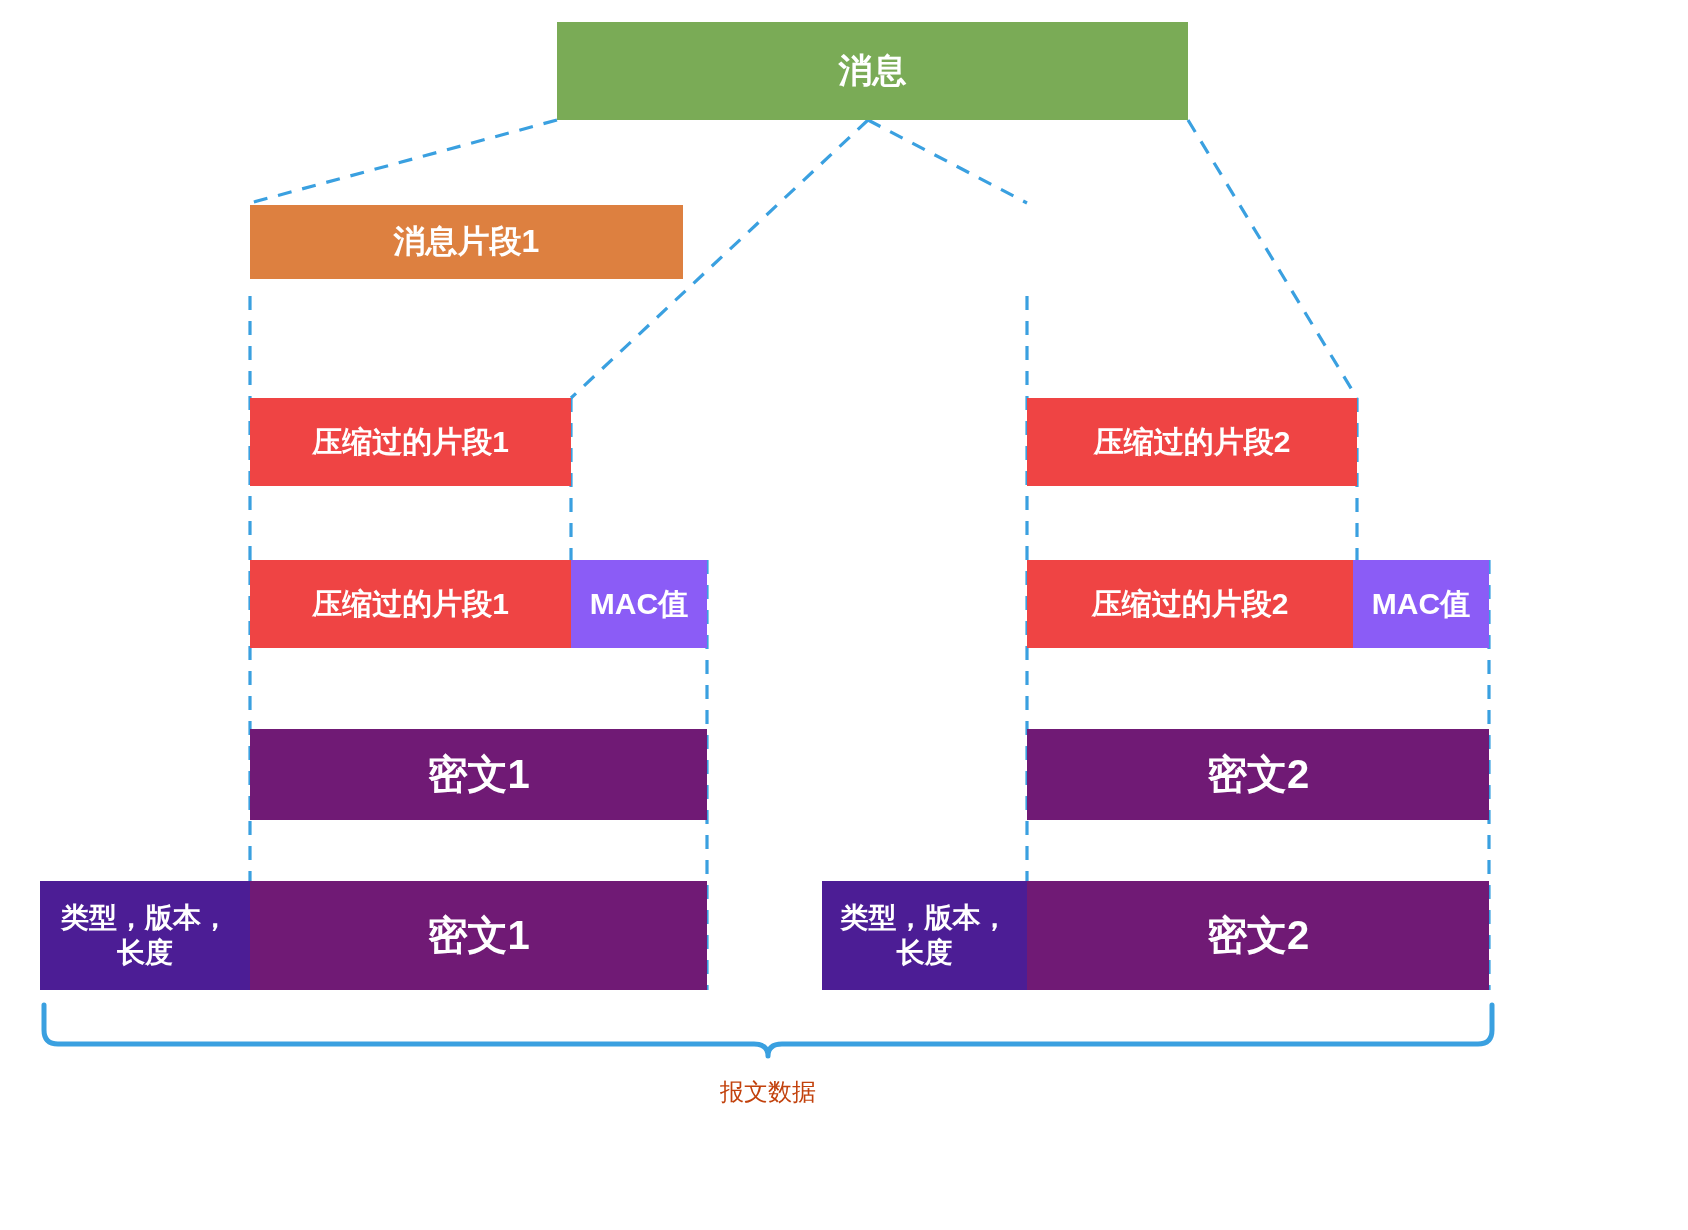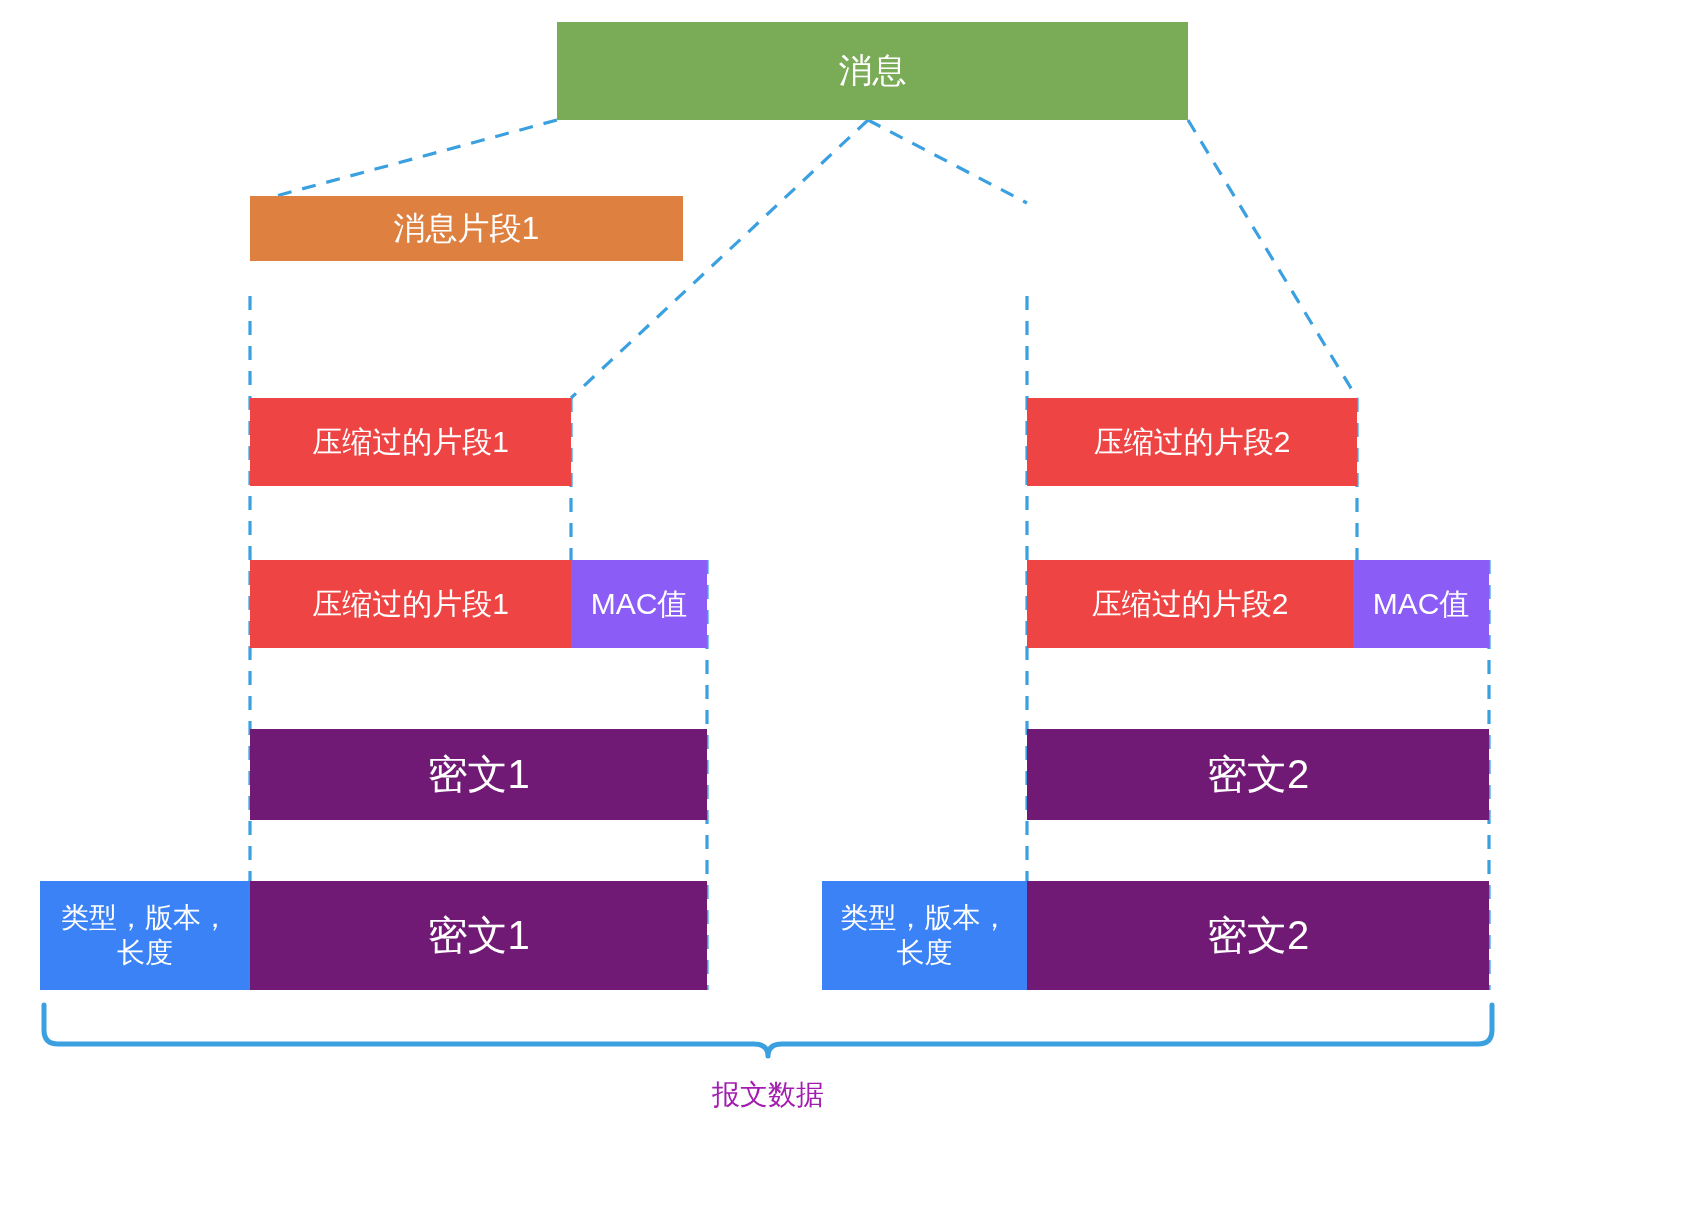--- a/index.html
+++ b/index.html
@@ -36,6 +36,7 @@
     line-height: 1.22;
     white-space: pre-line;
     z-index: 3;
+    font-weight: bold;
   }
   .lbl-msg        { background: #7aab56; font-size: 34px; }
   .lbl-frag       { background: #dd8040; font-size: 32px; }

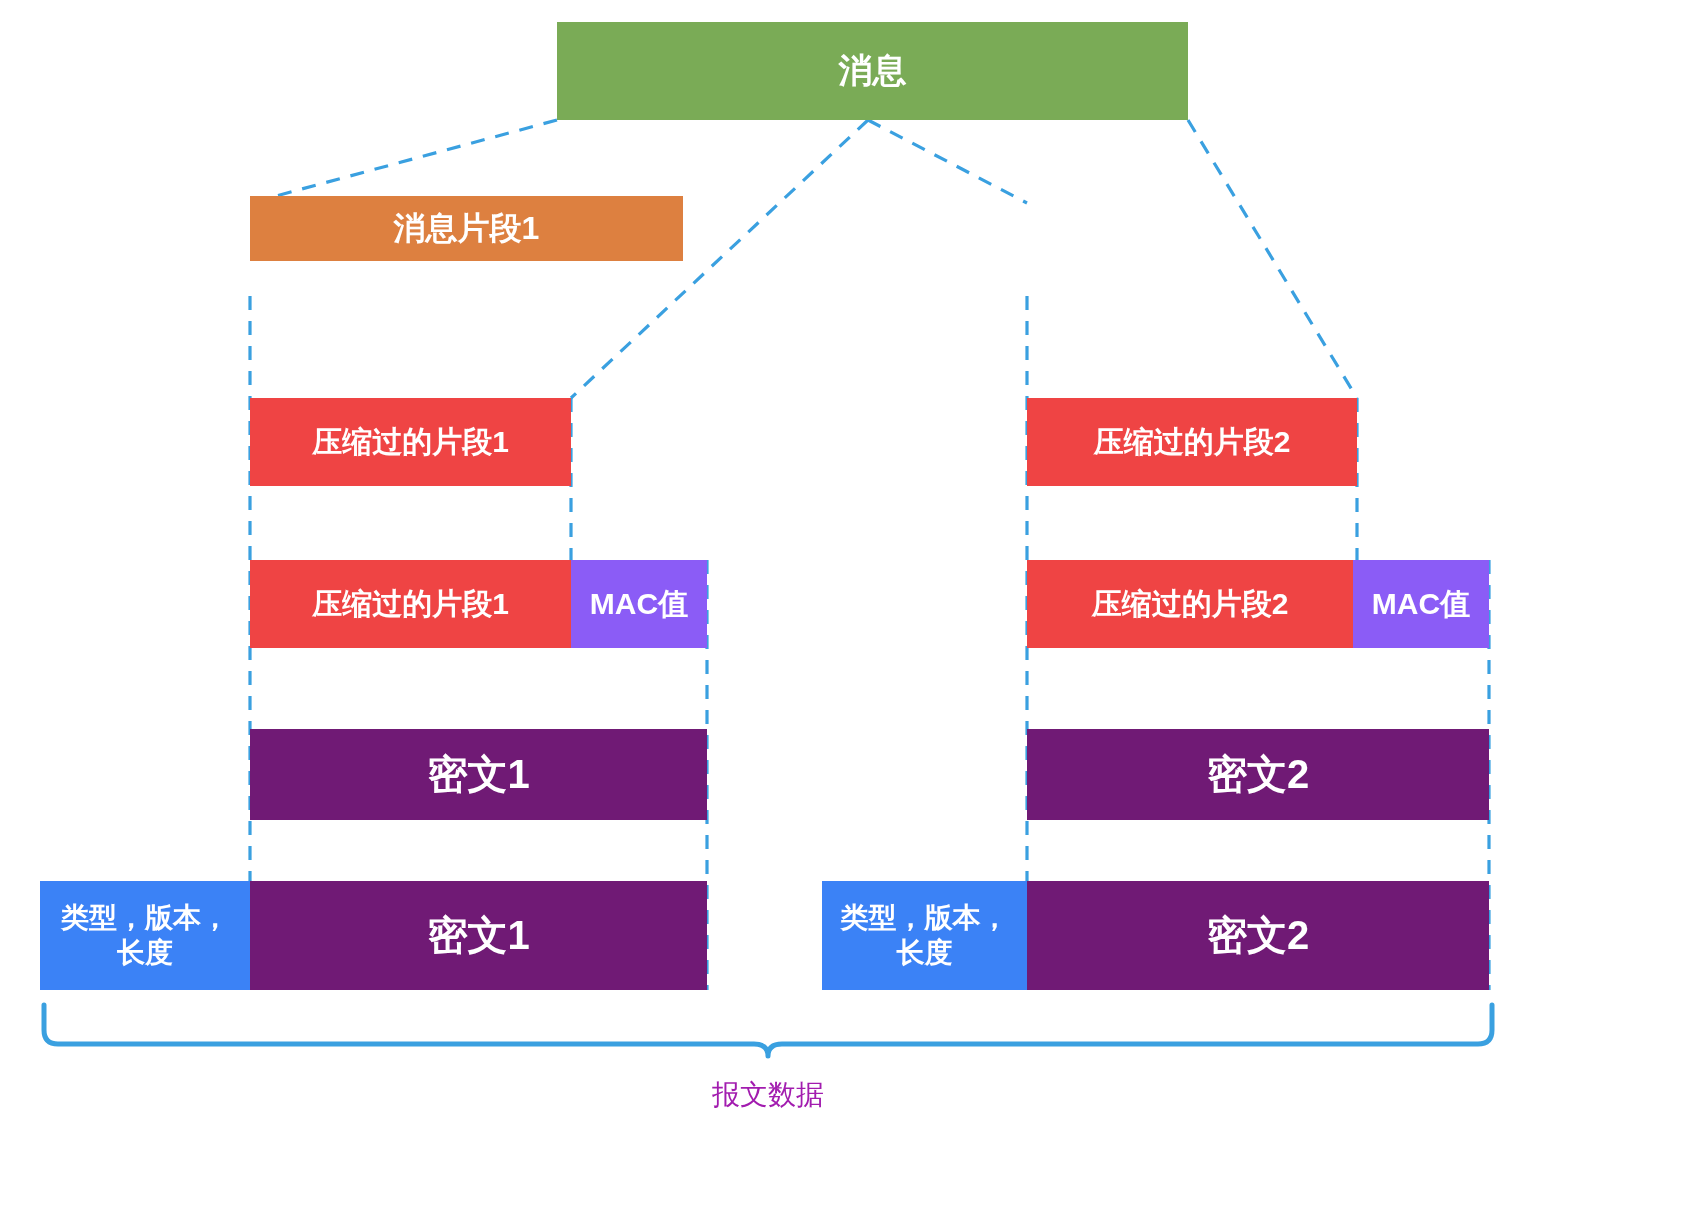--- a/index.html
+++ b/index.html
@@ -95,7 +95,7 @@
     <span>消息</span>
   </div>
 
-  <div class="box lbl-frag" style="left:250px; top:196px; width:433px; height:65px;">
+  <div class="box lbl-frag" style="left:250px; top:205px; width:433px; height:74px;">
     <span>消息片段1</span>
   </div>
 

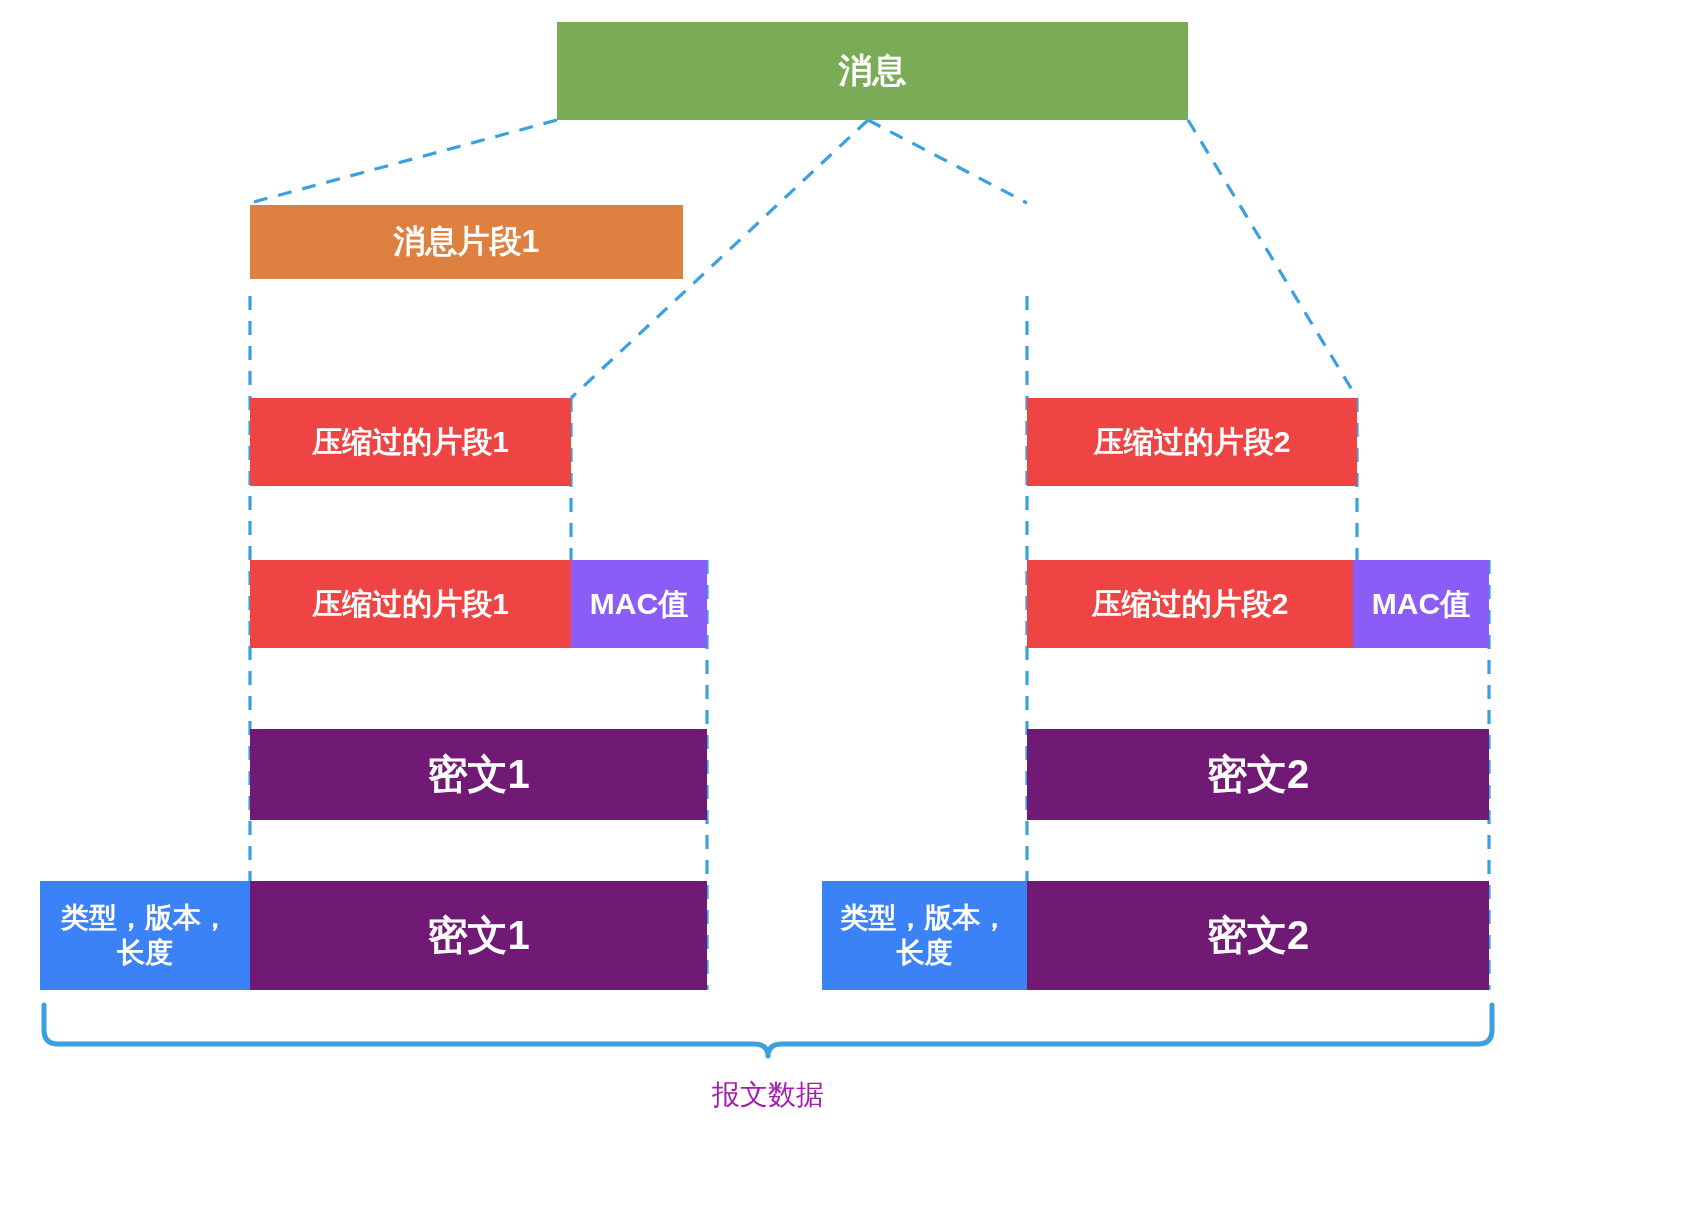--- a/index.html
+++ b/index.html
@@ -43,7 +43,7 @@
   .lbl-comp       { background: #ef4444; font-size: 30px; }
   .lbl-mac        { background: #8b5cf6; font-size: 30px; }
   .lbl-cipher     { background: #701a75; font-size: 40px; }
-  .lbl-header     { background: #3b82f6; font-size: 28px; }
+  .lbl-header     { background: #4c1d95; font-size: 28px; }
 
   .caption {
     position: absolute;

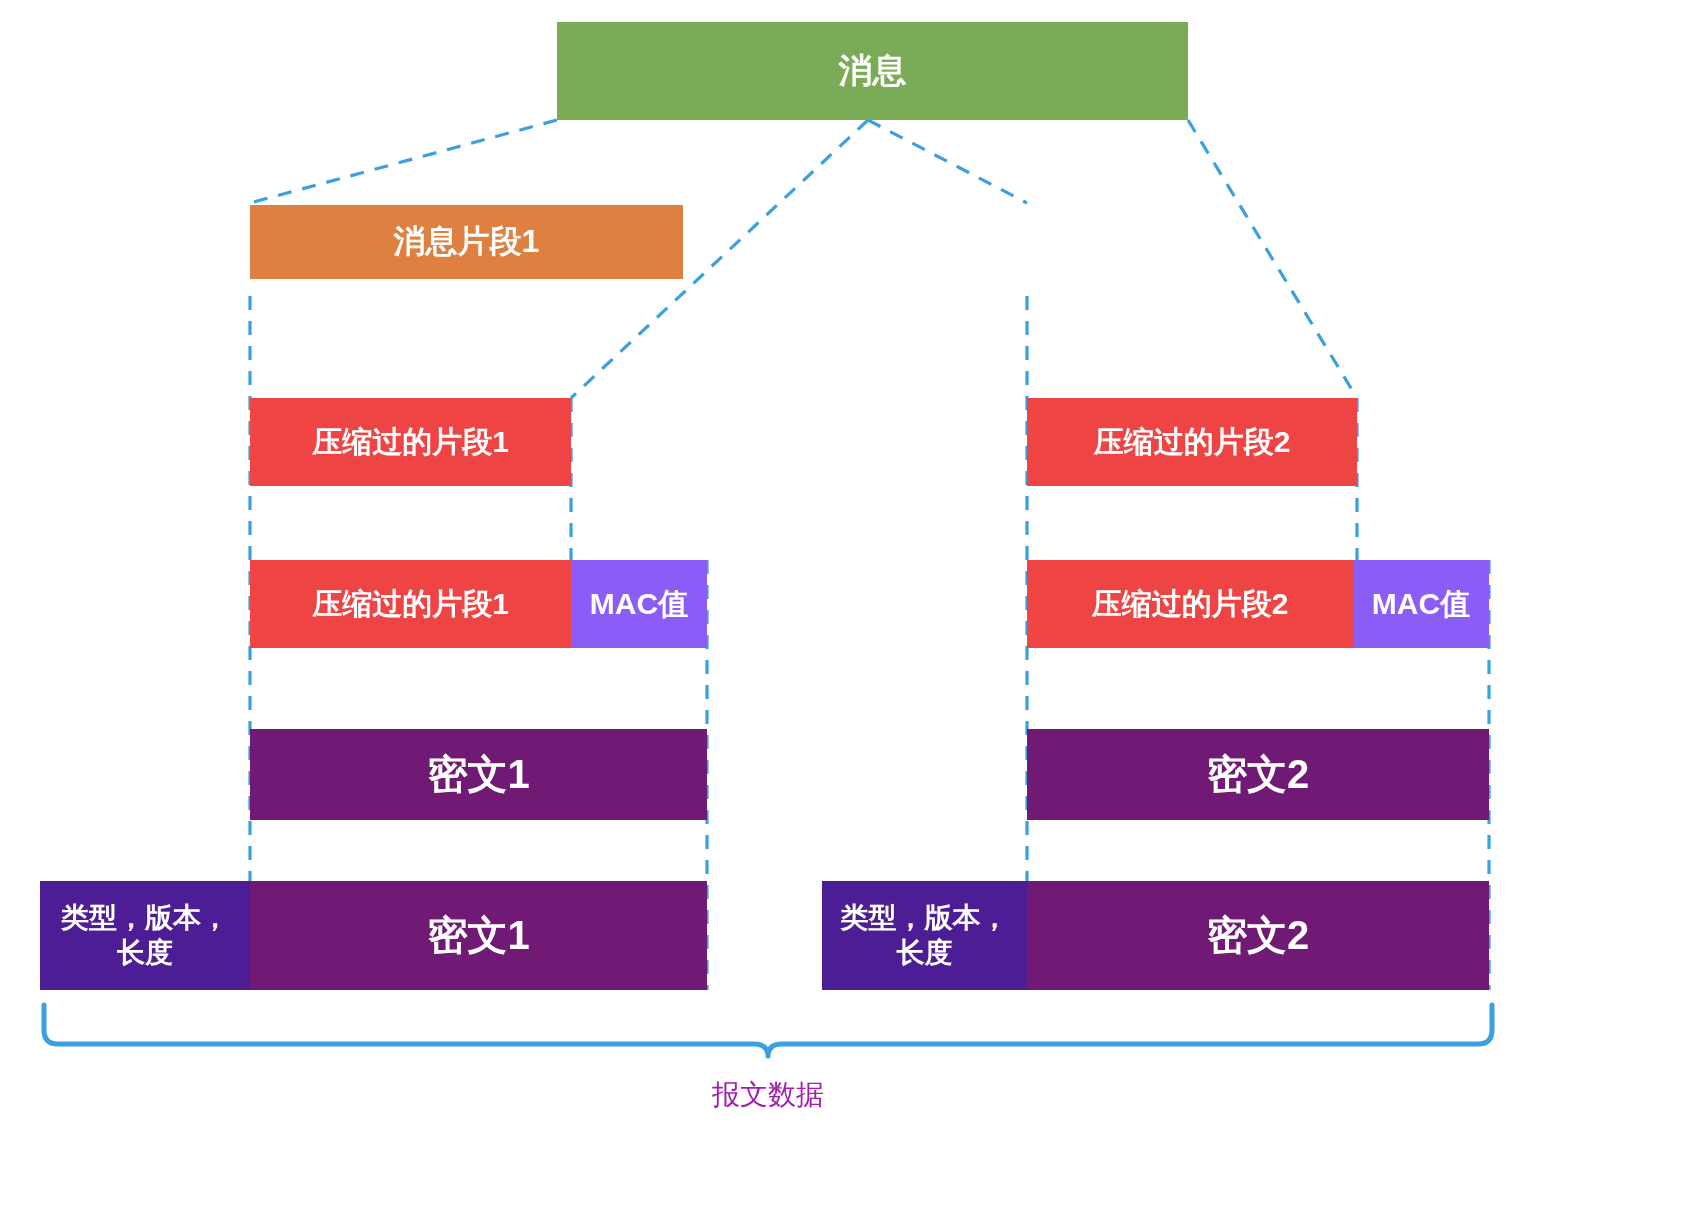--- a/index.html
+++ b/index.html
@@ -47,8 +47,8 @@
 
   .caption {
     position: absolute;
-    color: #a21caf;
-    font-size: 28px;
+    color: #c2410c;
+    font-size: 24px;
     text-align: center;
     z-index: 4;
   }

